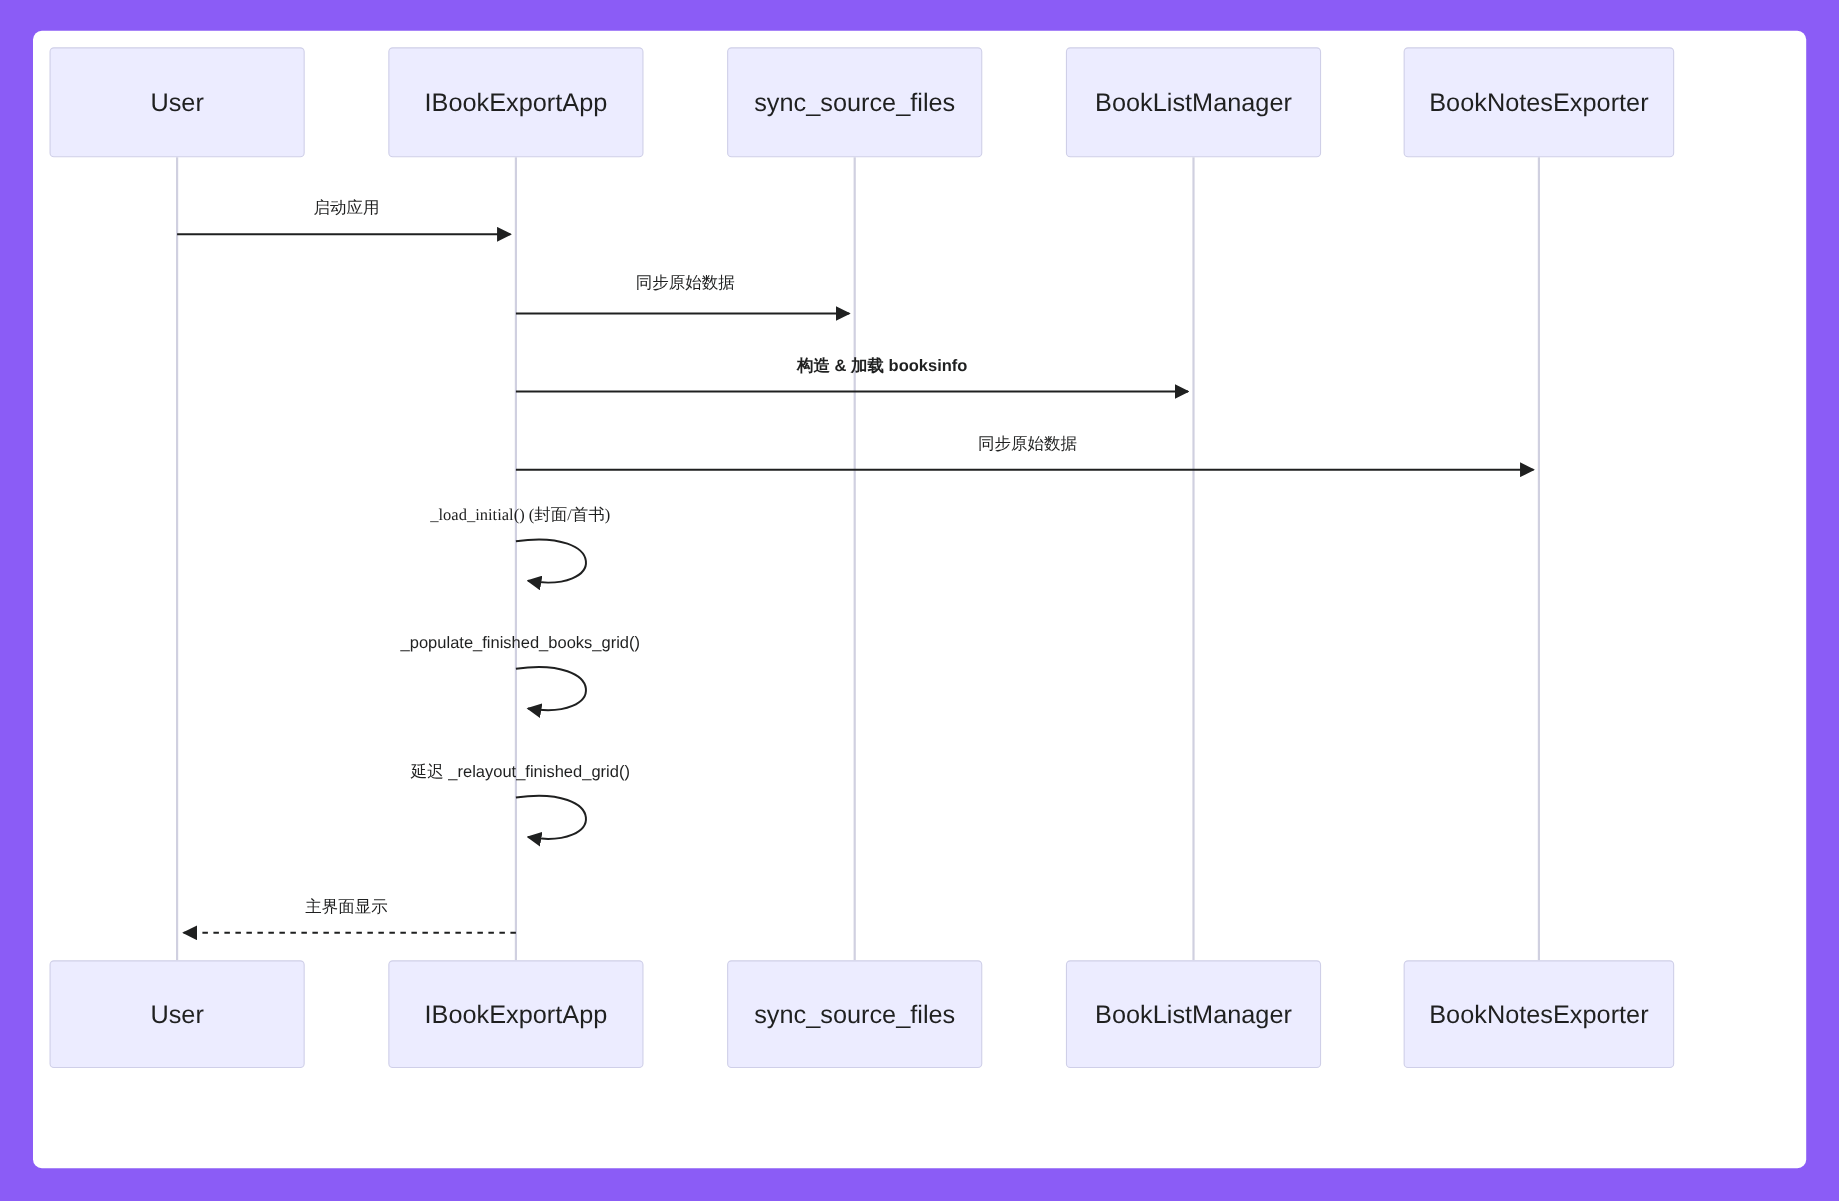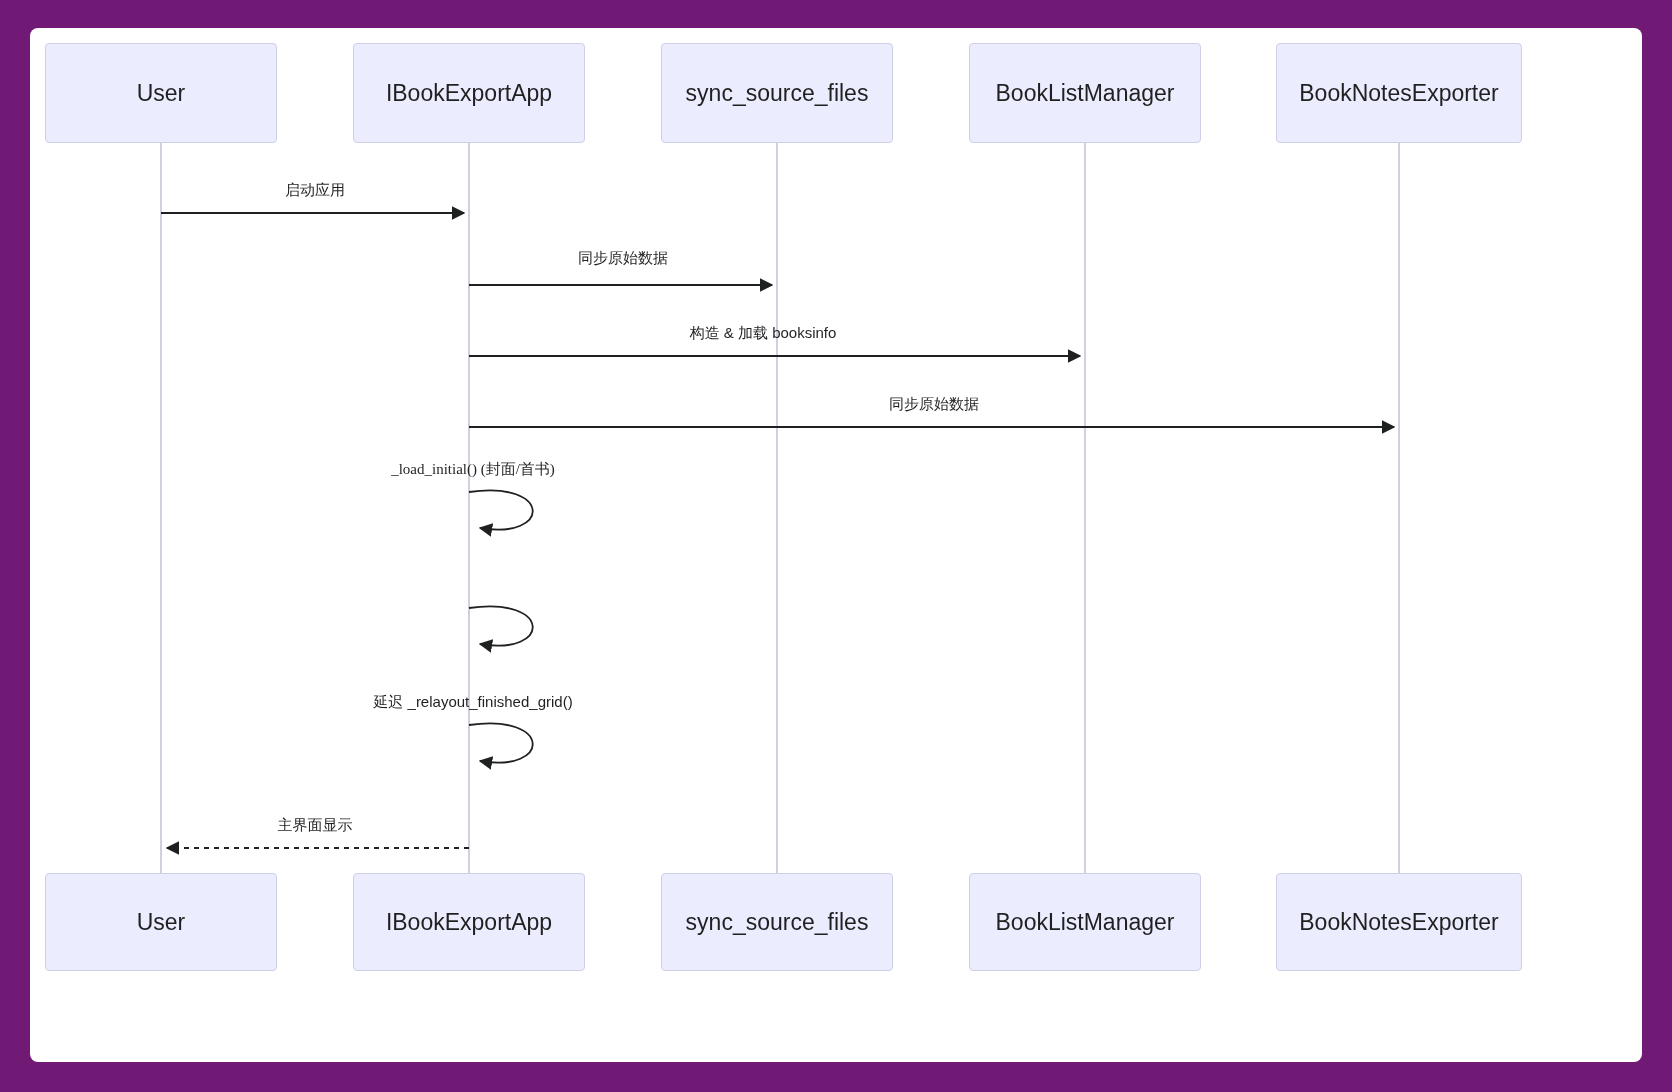--- a/index.html
+++ b/index.html
@@ -6,7 +6,7 @@
   .frame {
     position:relative;
     width:1672px; height:1092px;
-    background:#701a75;
+    background:#8b5cf6;
     font-family:"Liberation Sans", sans-serif;
     overflow:hidden;
   }

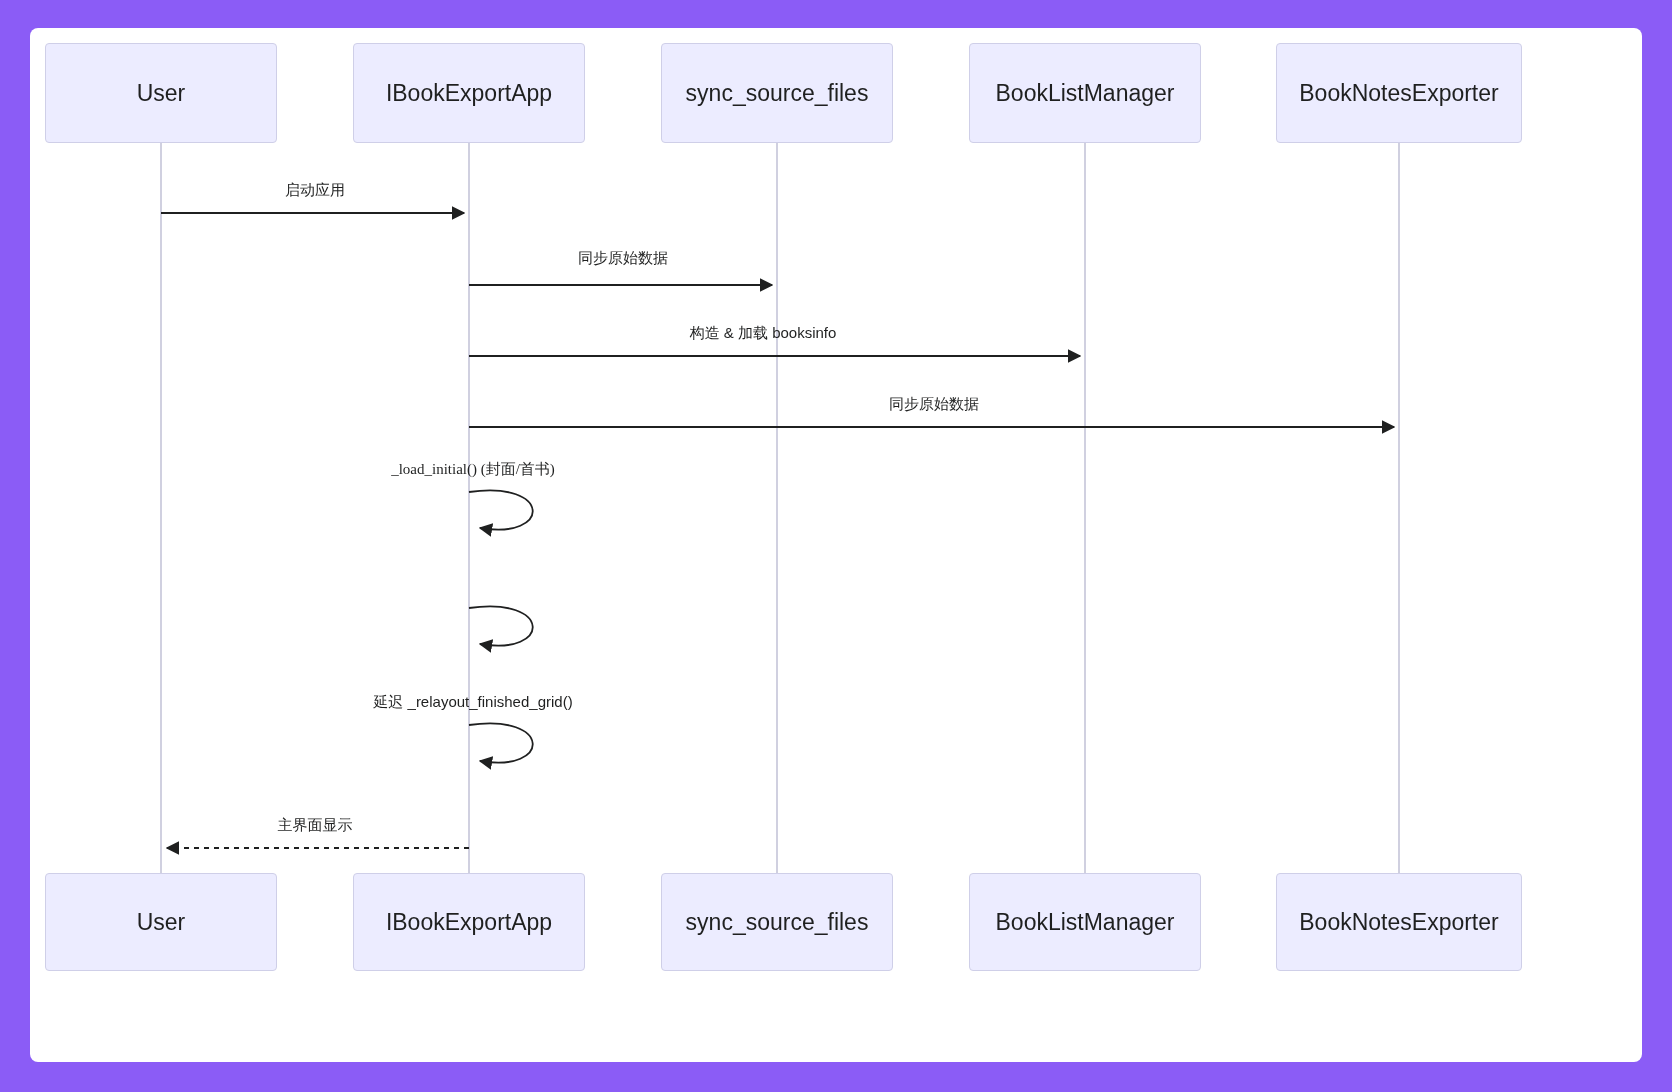--- a/index.html
+++ b/index.html
@@ -92,7 +92,7 @@
 
     <div class="msg-label" style="left:285px; top:153px;">启动应用</div>
     <div class="msg-label" style="left:593px; top:221px;">同步原始数据</div>
-    <div class="msg-label" style="left:733px; top:296px;">构造 &amp; 加载 booksinfo</div>
+    <div class="msg-label" style="left:772px; top:296px;font-weight:bold;">构造 &amp; 加载 booksinfo</div>
     <div class="msg-label" style="left:904px; top:367px;">同步原始数据</div>
     <div class="msg-label" style="left:443px; top:432px;font-family:Liberation Serif, serif;">_load_initial() (封面/首书)</div>
     <div class="msg-label" style="left:443px; top:665px;">延迟 _relayout_finished_grid()</div>

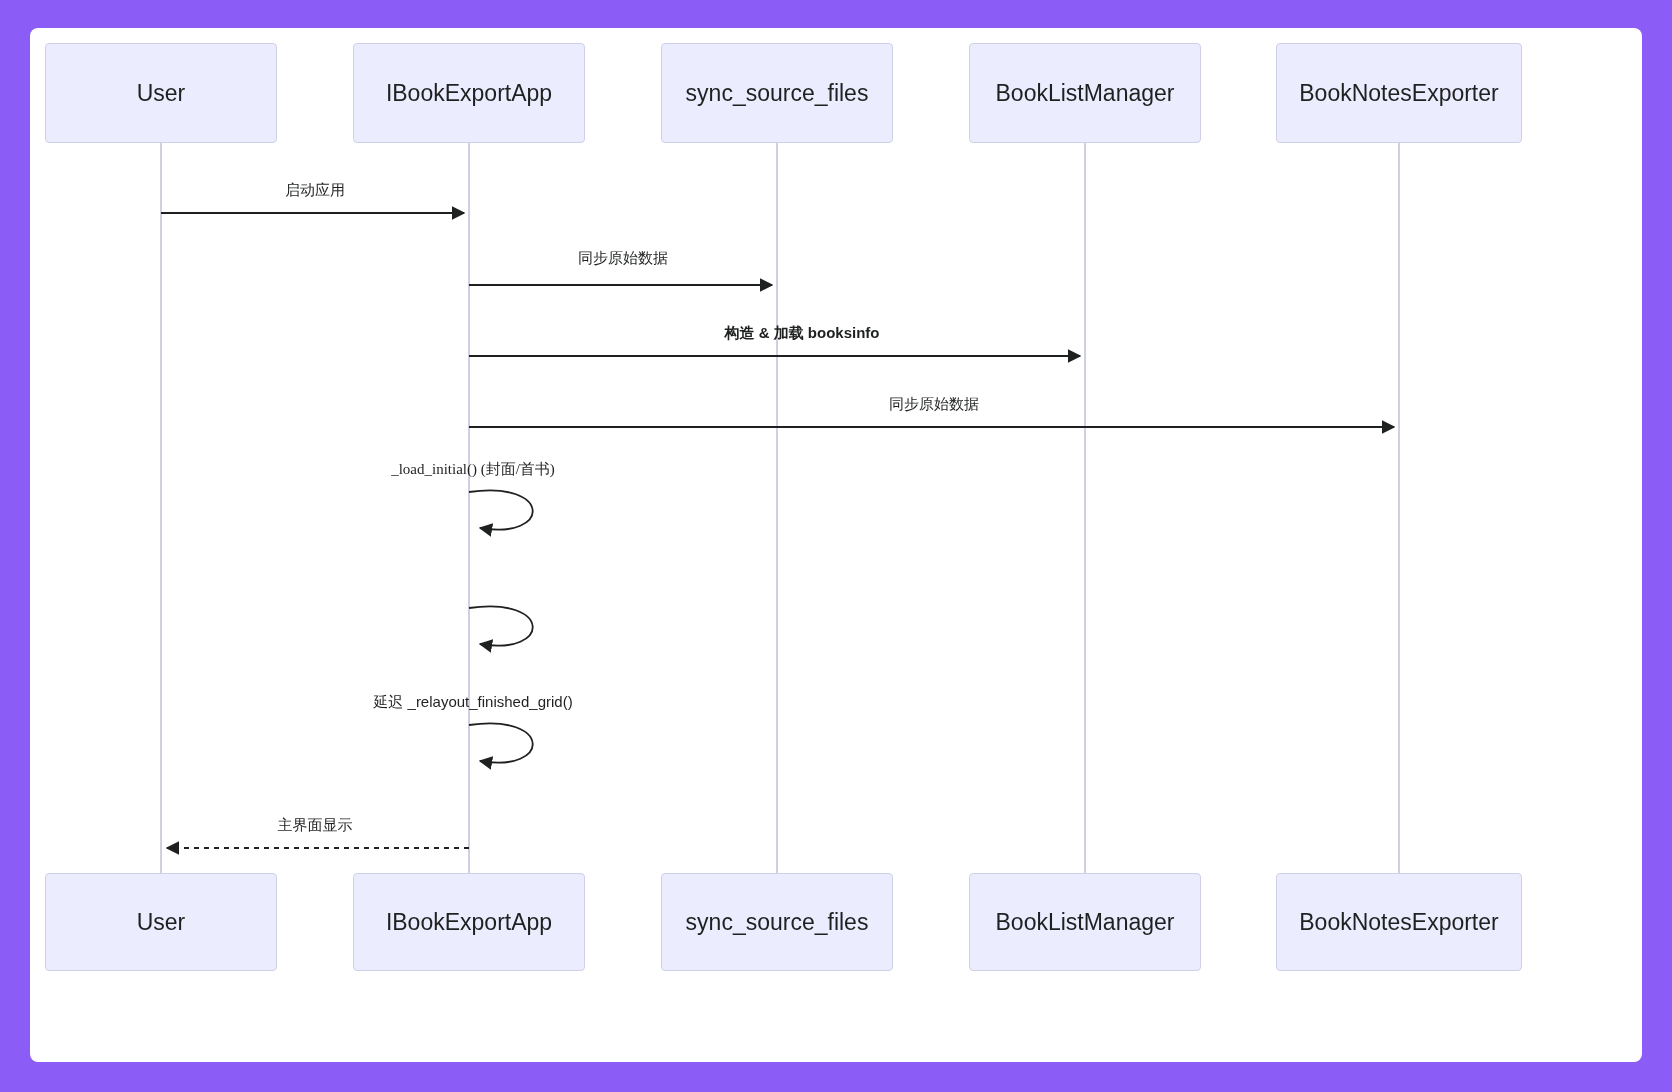--- a/index.html
+++ b/index.html
@@ -95,6 +95,7 @@
     <div class="msg-label" style="left:772px; top:296px;font-weight:bold;">构造 &amp; 加载 booksinfo</div>
     <div class="msg-label" style="left:904px; top:367px;">同步原始数据</div>
     <div class="msg-label" style="left:443px; top:432px;font-family:Liberation Serif, serif;">_load_initial() (封面/首书)</div>
+    <div class="msg-label" style="left:443px; top:548px;">_populate_finished_books_grid()</div>
     <div class="msg-label" style="left:443px; top:665px;">延迟 _relayout_finished_grid()</div>
     <div class="msg-label" style="left:285px; top:788px;text-align:center;">主界面显示</div>
 

